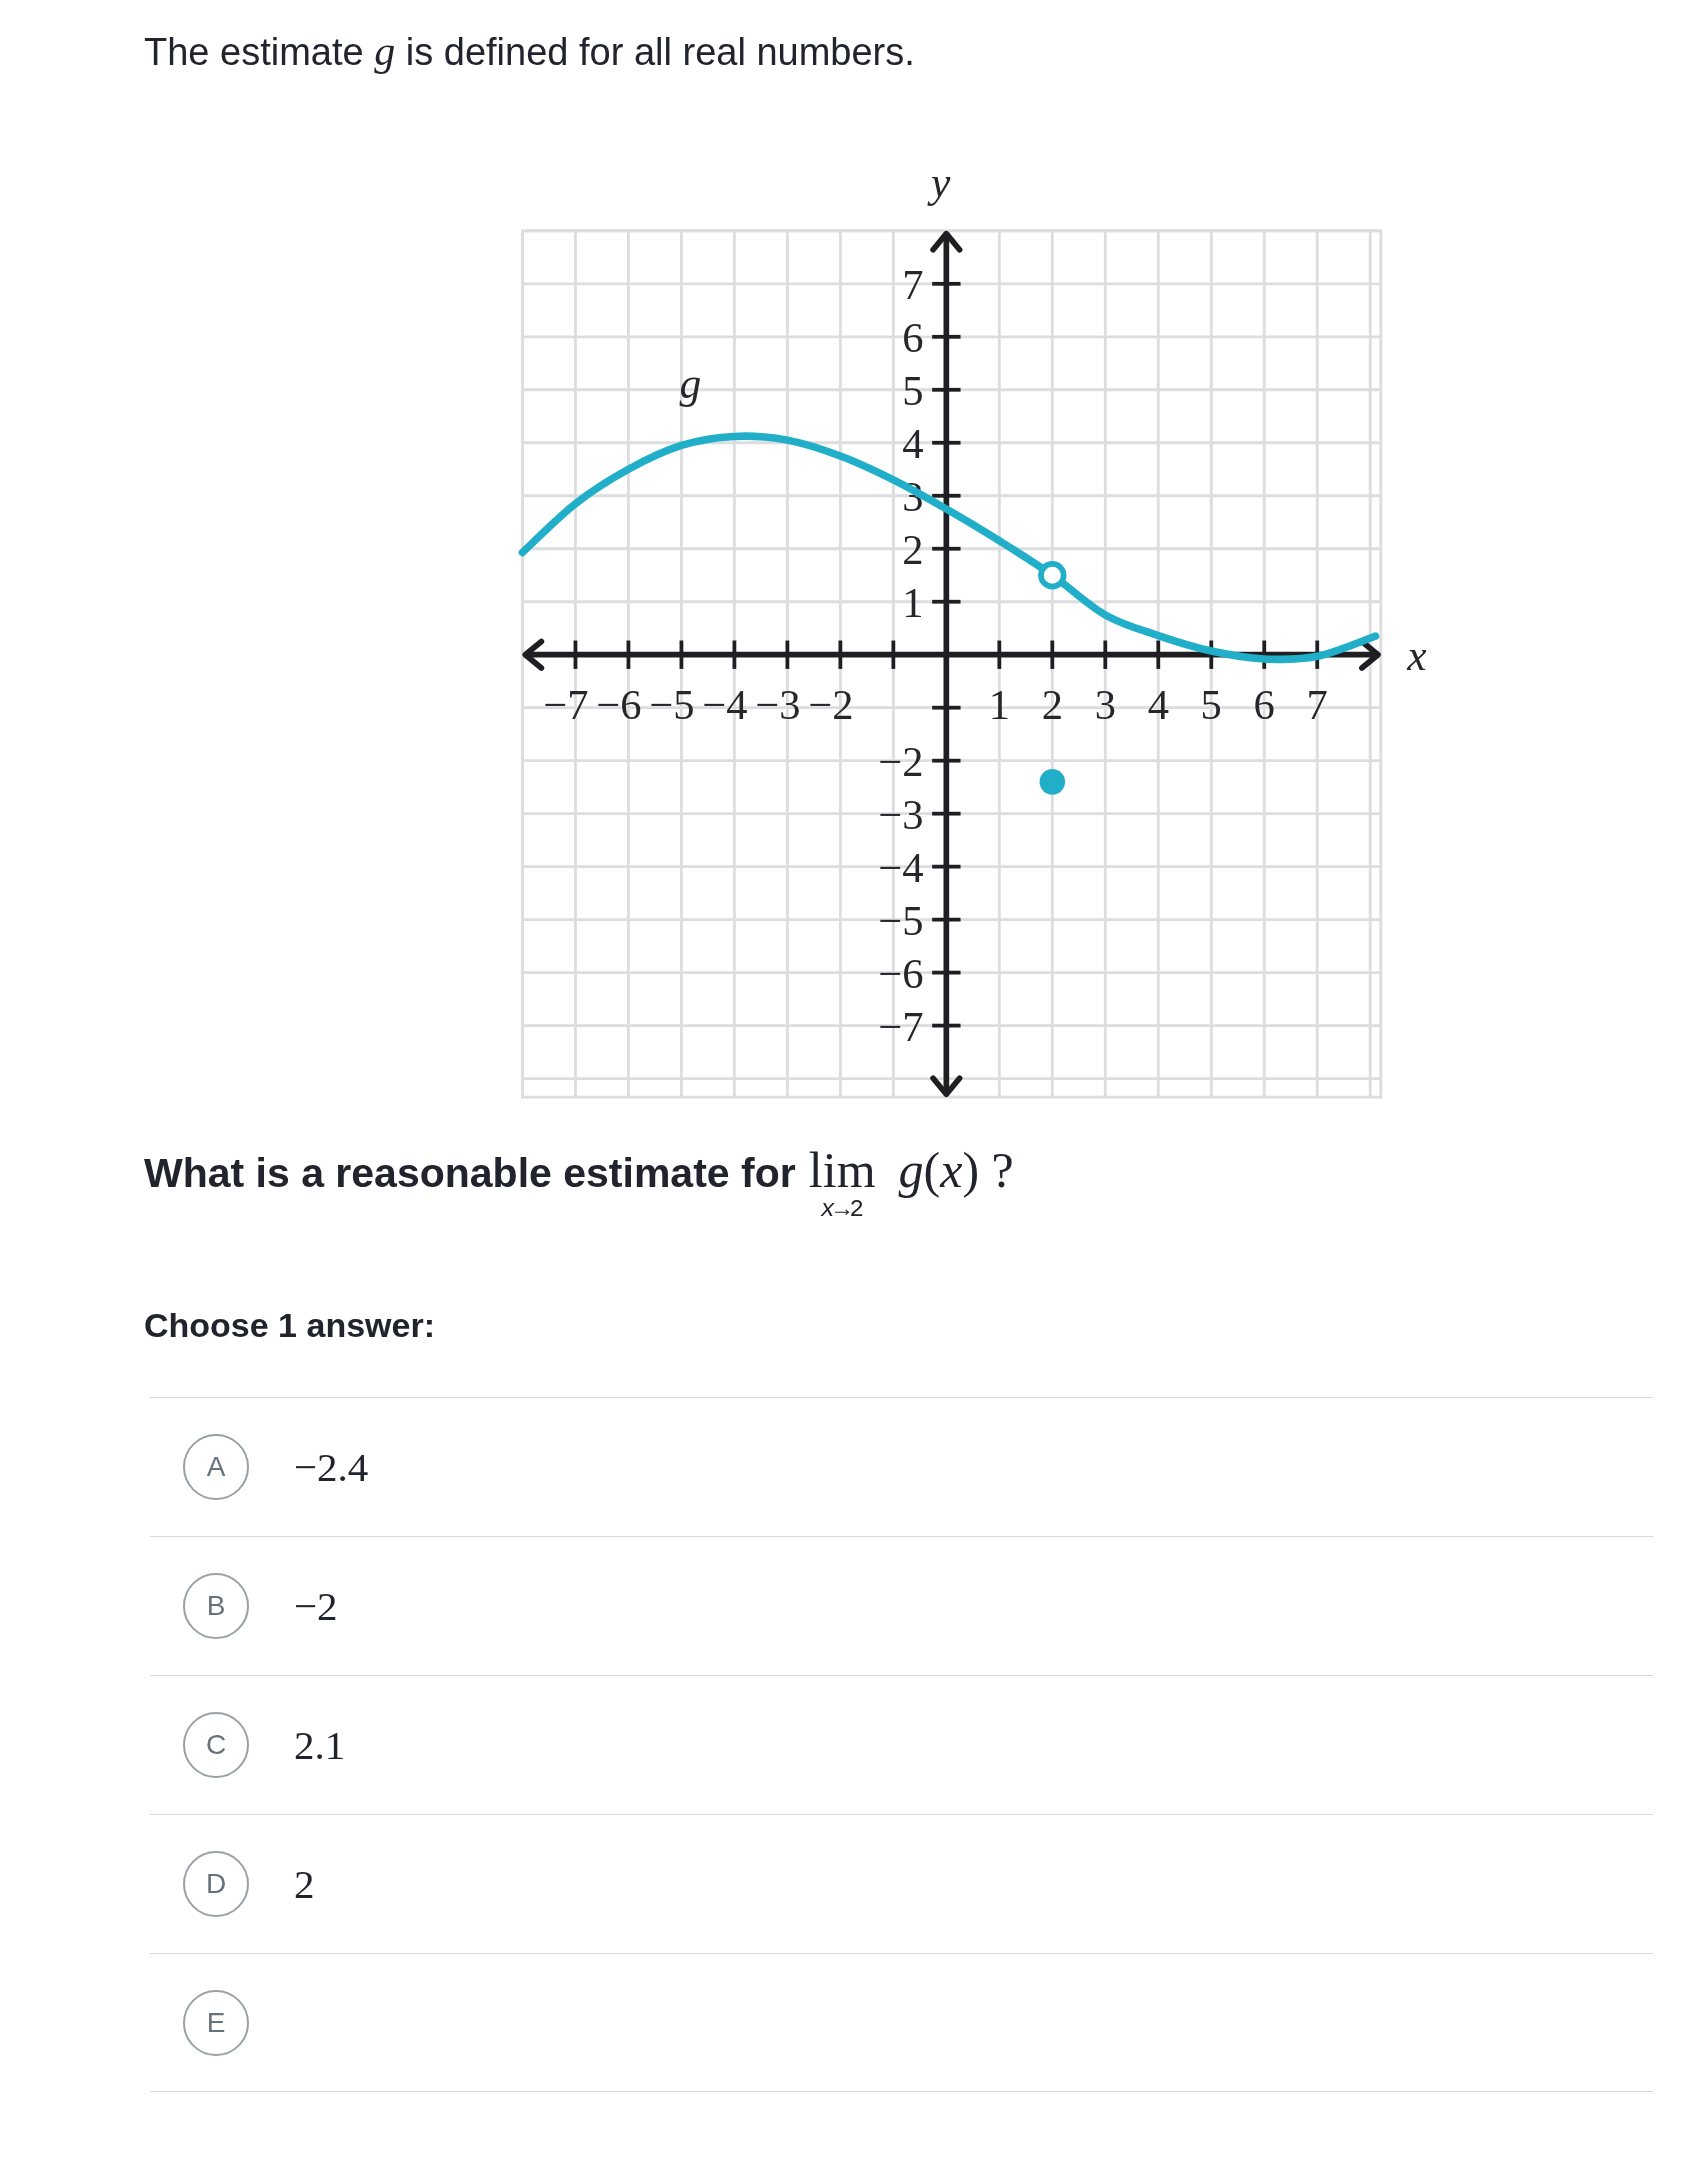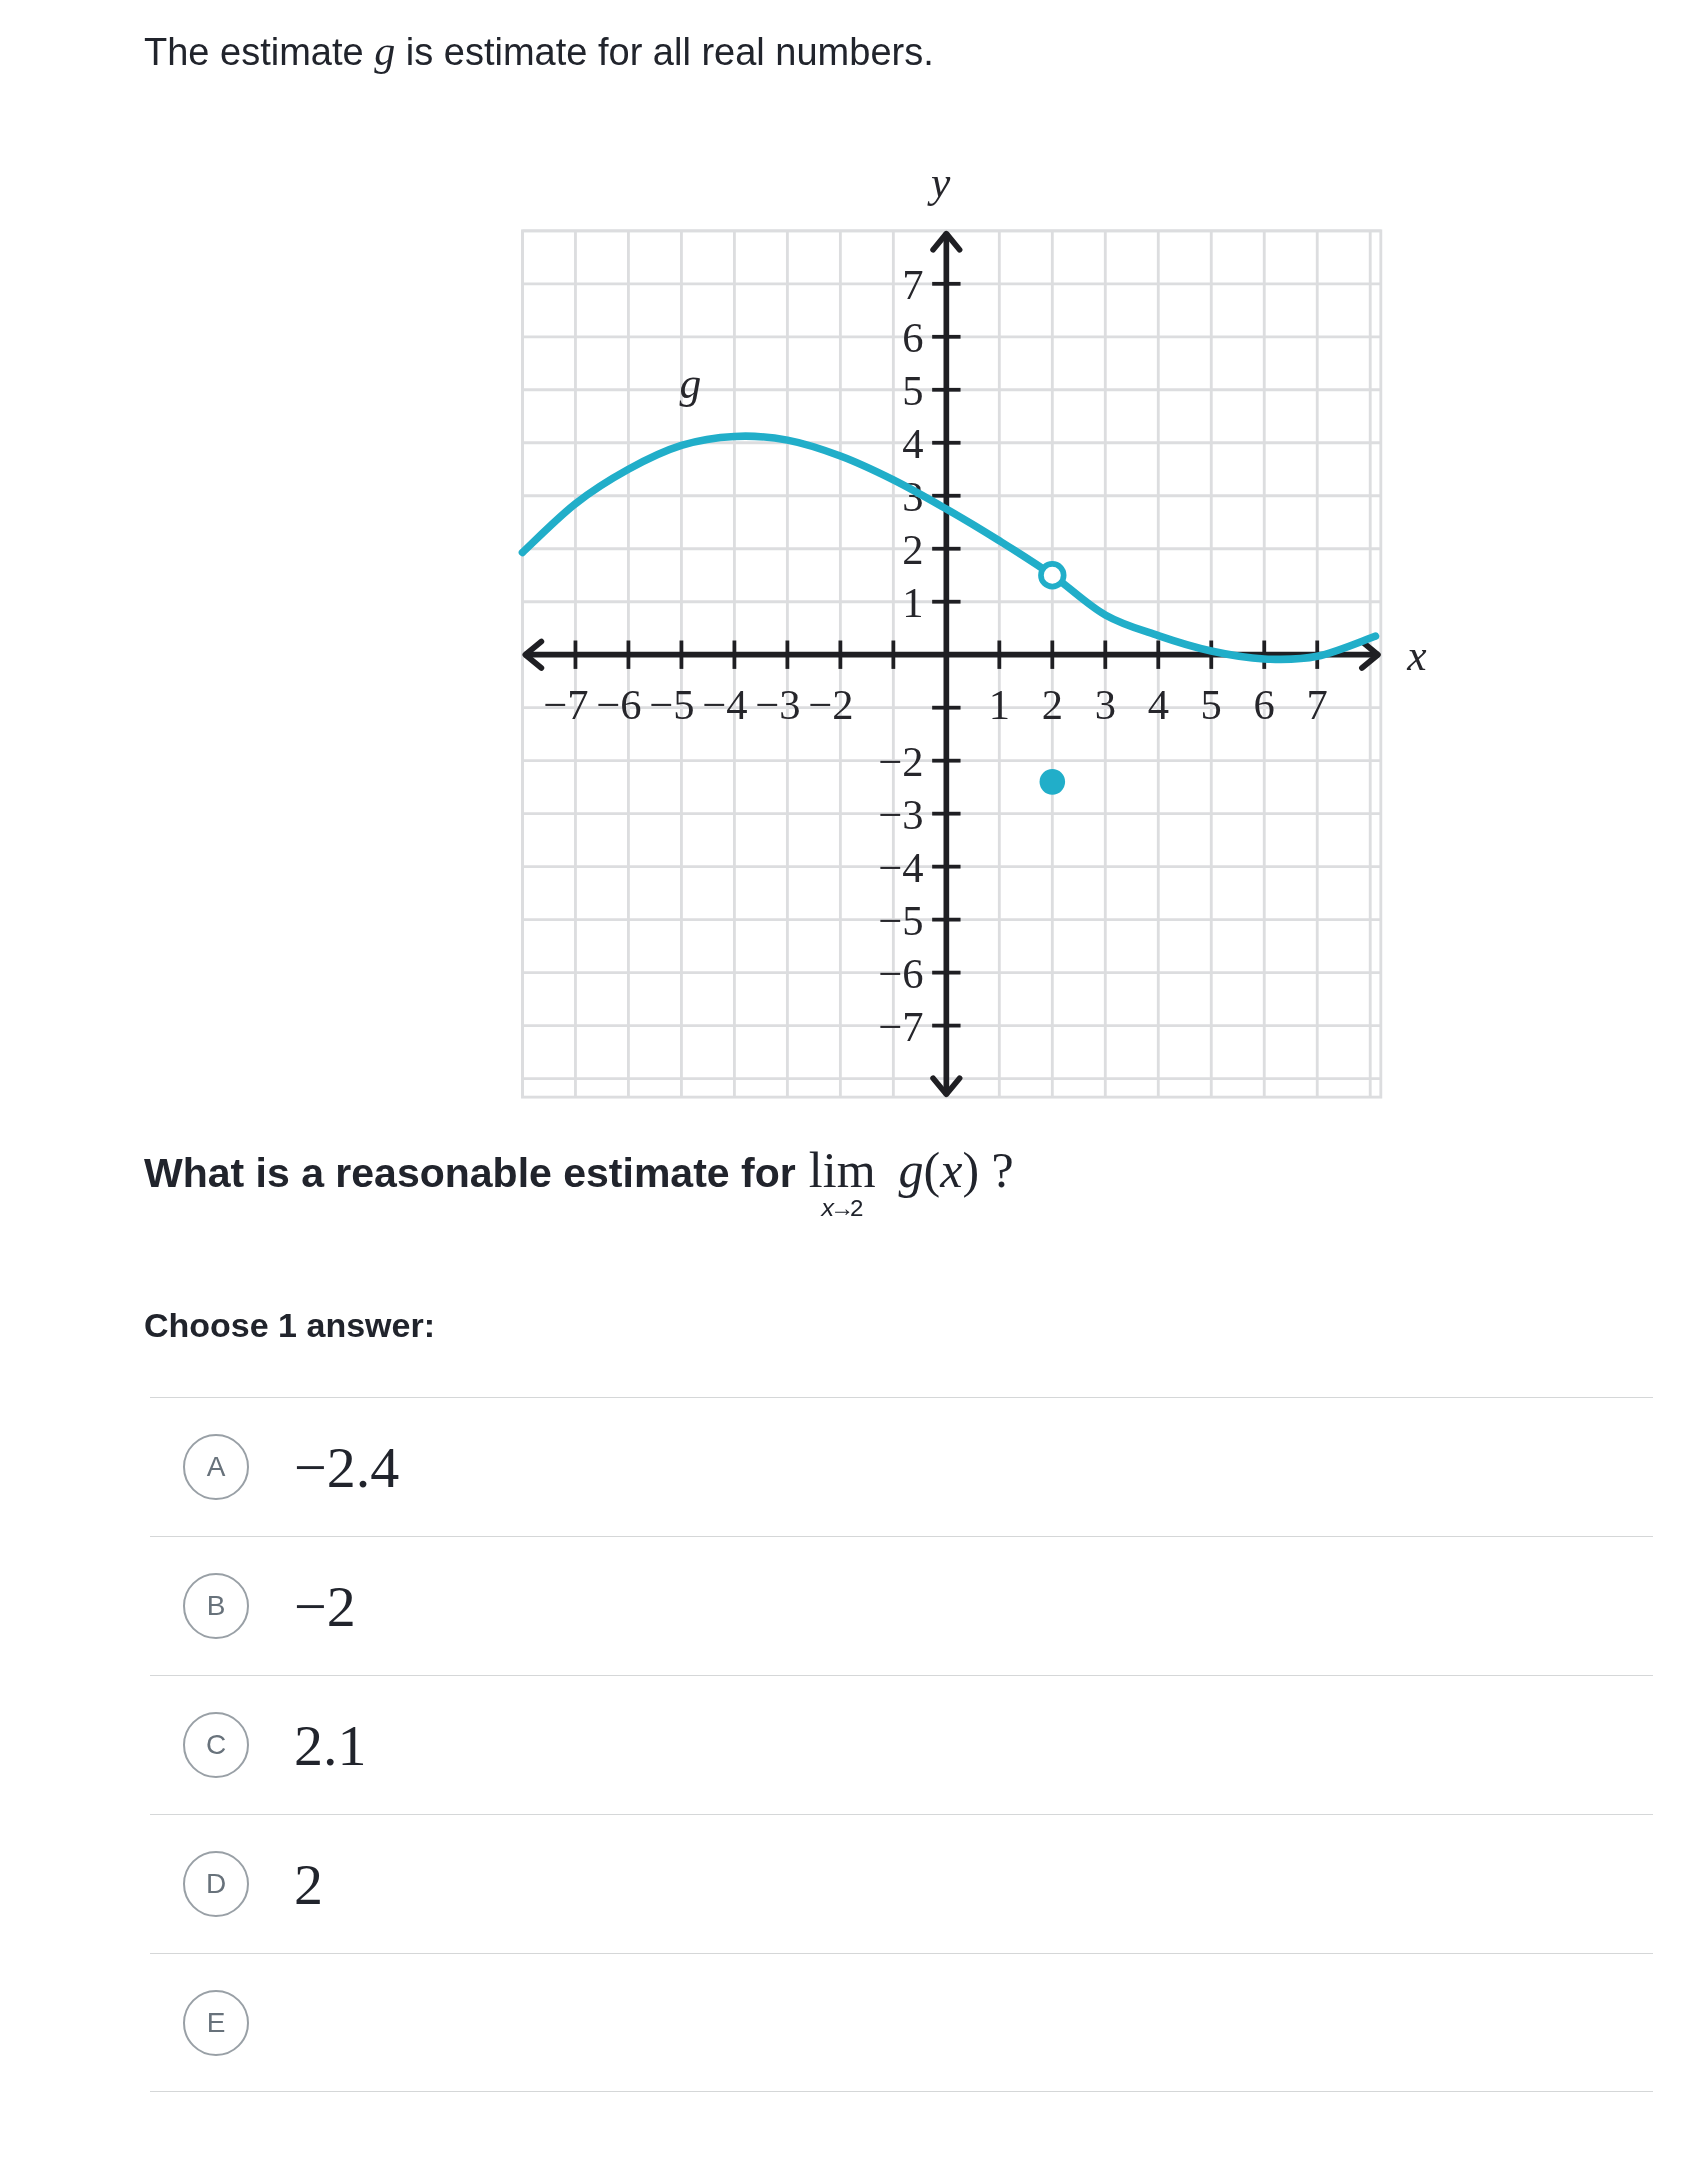--- a/index.html
+++ b/index.html
@@ -40,7 +40,7 @@
 
 <div id="page">
 
-  <div id="title"><span>The estimate </span><span class="mvar">g</span><span> is estimate for all real numbers.</span></div>
+  <div id="title"><span>The estimate </span><span class="mvar">g</span><span> is defined for all real numbers.</span></div>
 
   <svg id="graph" width="918" height="984" viewBox="0 0 970 1040">
       <line x1="12" y1="96" x2="12" y2="1011.5999999999999" stroke="#dcdddf" stroke-width="3"></line>

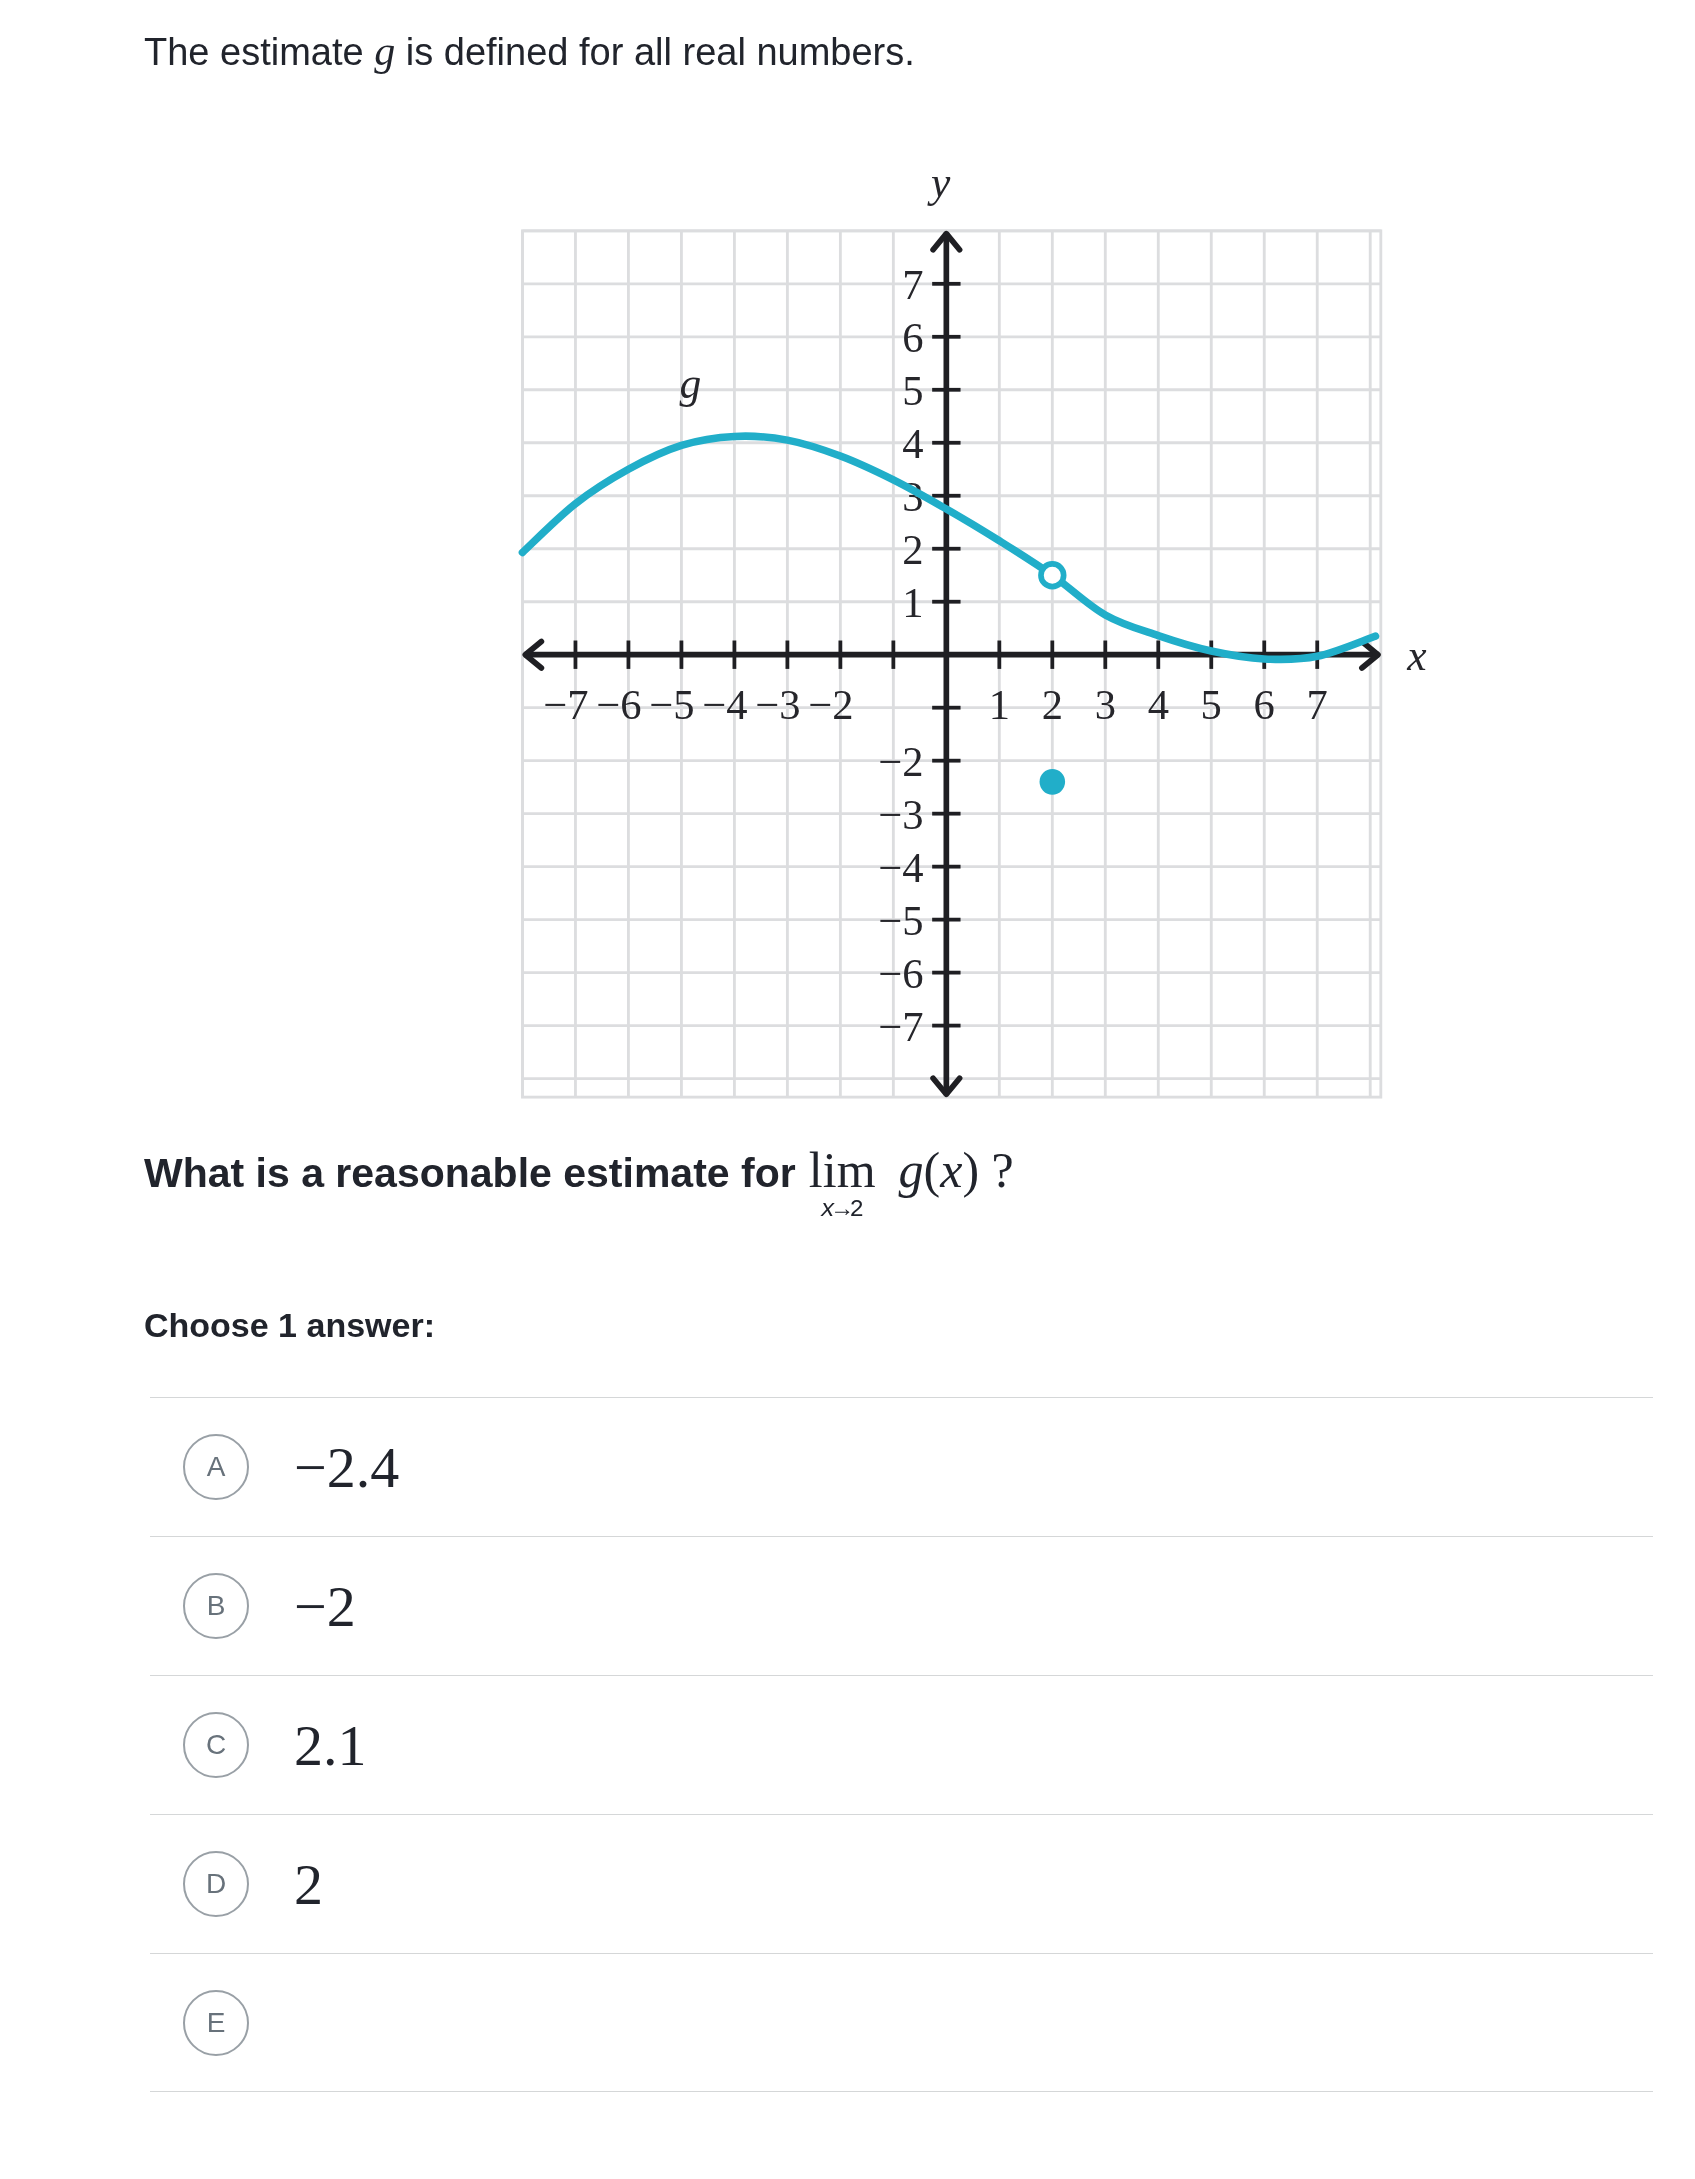--- a/index.html
+++ b/index.html
@@ -32,7 +32,7 @@
           display:flex;align-items:center;justify-content:center;flex:0 0 auto;
           font-size:28px;color:#68727b;background:#fff;}
   .olabel{margin-left:45px;}
-  .olabel.math{font-family:"Liberation Serif",serif;font-size:58px;color:#21242c;}
+  .olabel.math{font-family:"Liberation Serif",serif;font-size:41px;color:#21242c;}
   .olabel.plain{font-size:42px;color:#21242c;}
 </style>
 </head>

